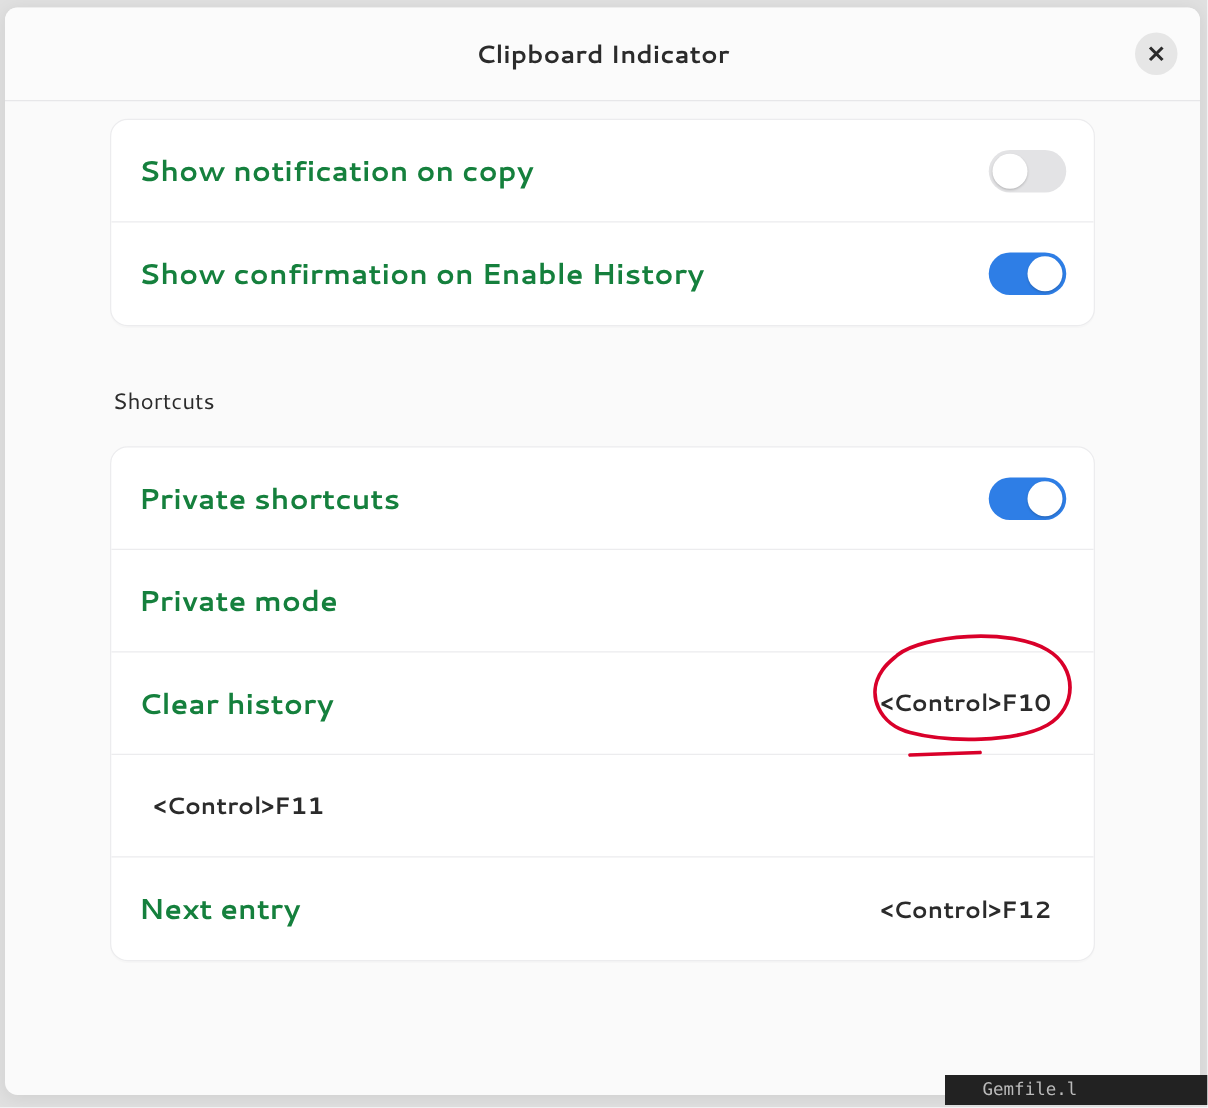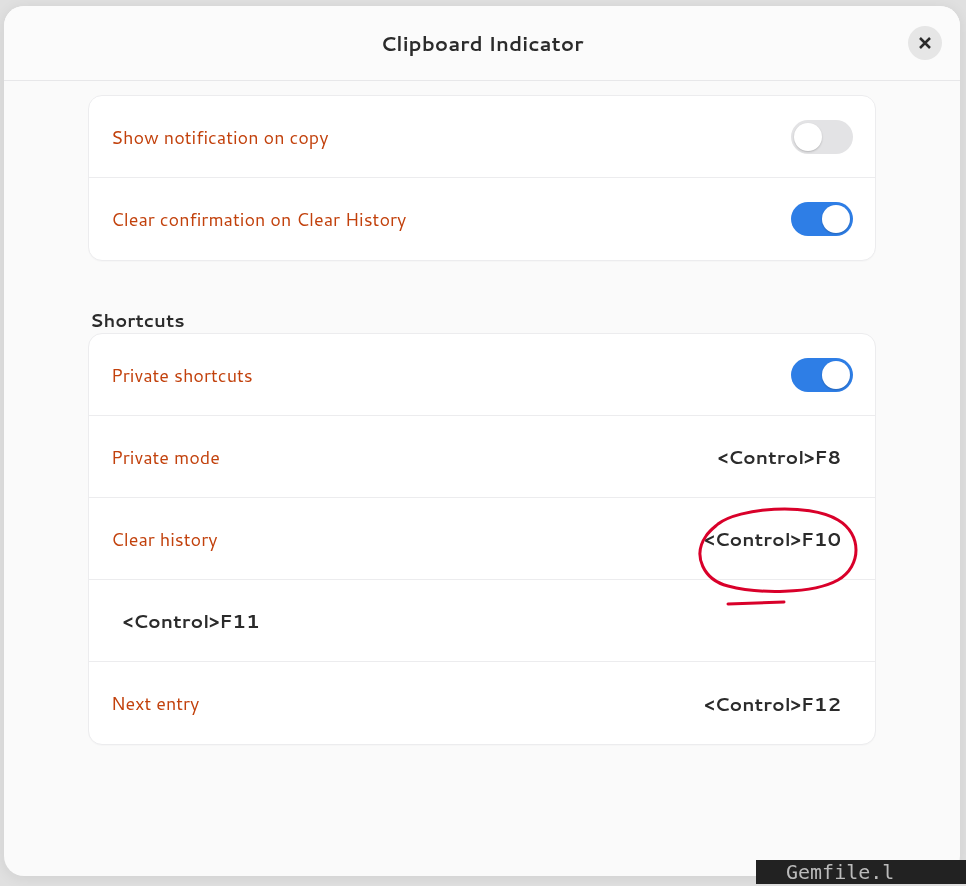--- a/index.html
+++ b/index.html
@@ -27,7 +27,7 @@
       right: 6px;
       bottom: 10px;
       background: #fafafa;
-      border-radius: 20px;
+      border-radius: 10px;
       box-shadow: 0 2px 14px rgba(0,0,0,0.08);
       display: flex;
       flex-direction: column;

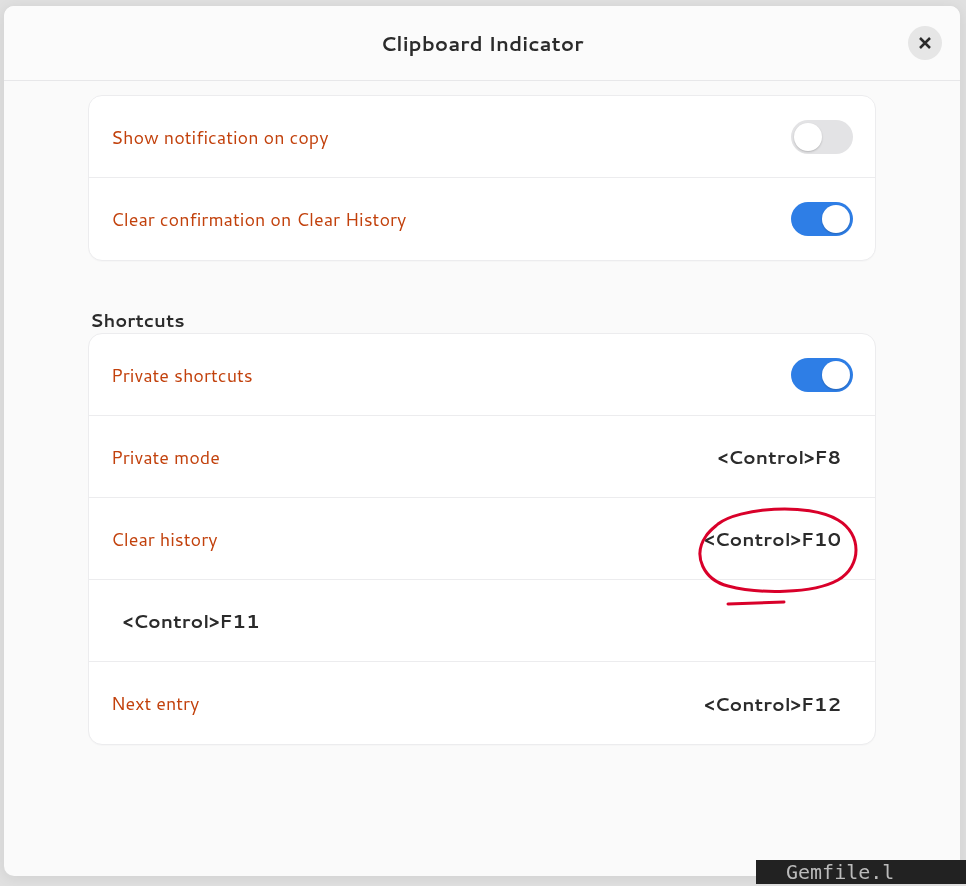--- a/index.html
+++ b/index.html
@@ -91,9 +91,9 @@
       border-bottom: none;
     }
     .row-label {
-      font-size: 18px;
-      color: #c2410c;
-      font-weight: 400;
+      font-size: 23px;
+      color: #15803d;
+      font-weight: 700;
     }
     .switch {
       width: 62px;

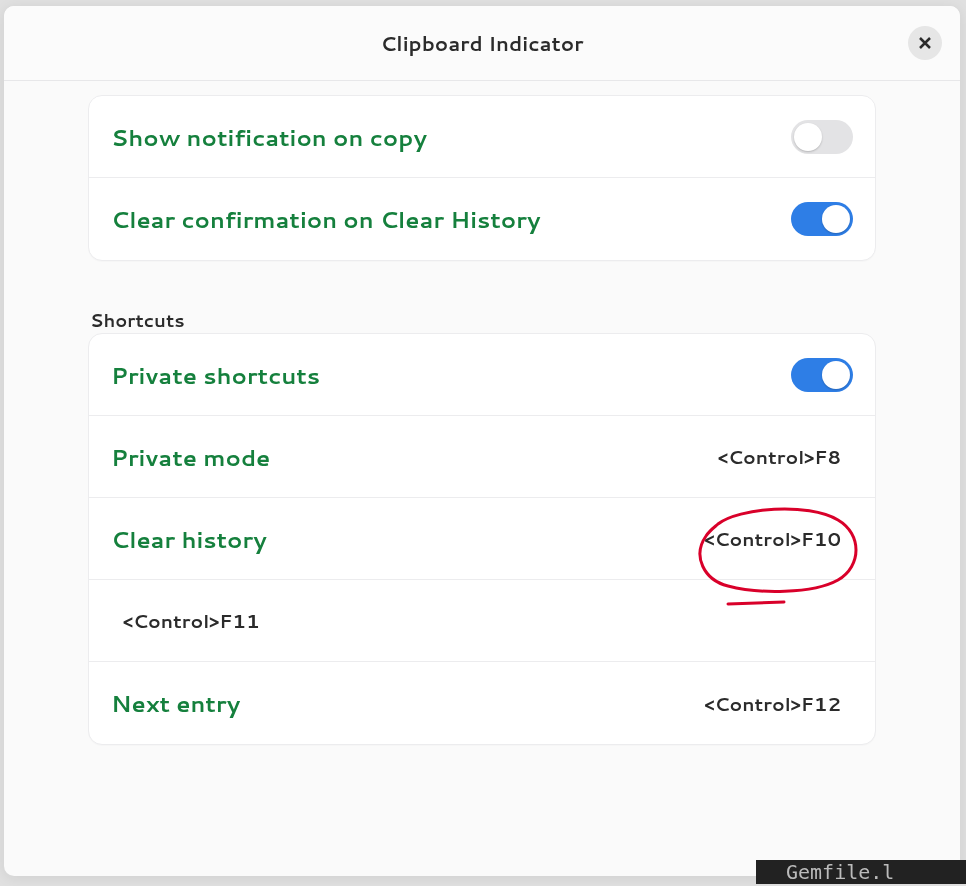--- a/index.html
+++ b/index.html
@@ -194,7 +194,7 @@
           </div>
         </div>
         <div class="row">
-          <div class="row-label">Clear confirmation on Clear History</div>
+          <div class="row-label">Show confirmation on Enable History</div>
           <div class="switch on">
             <div class="knob"></div>
           </div>

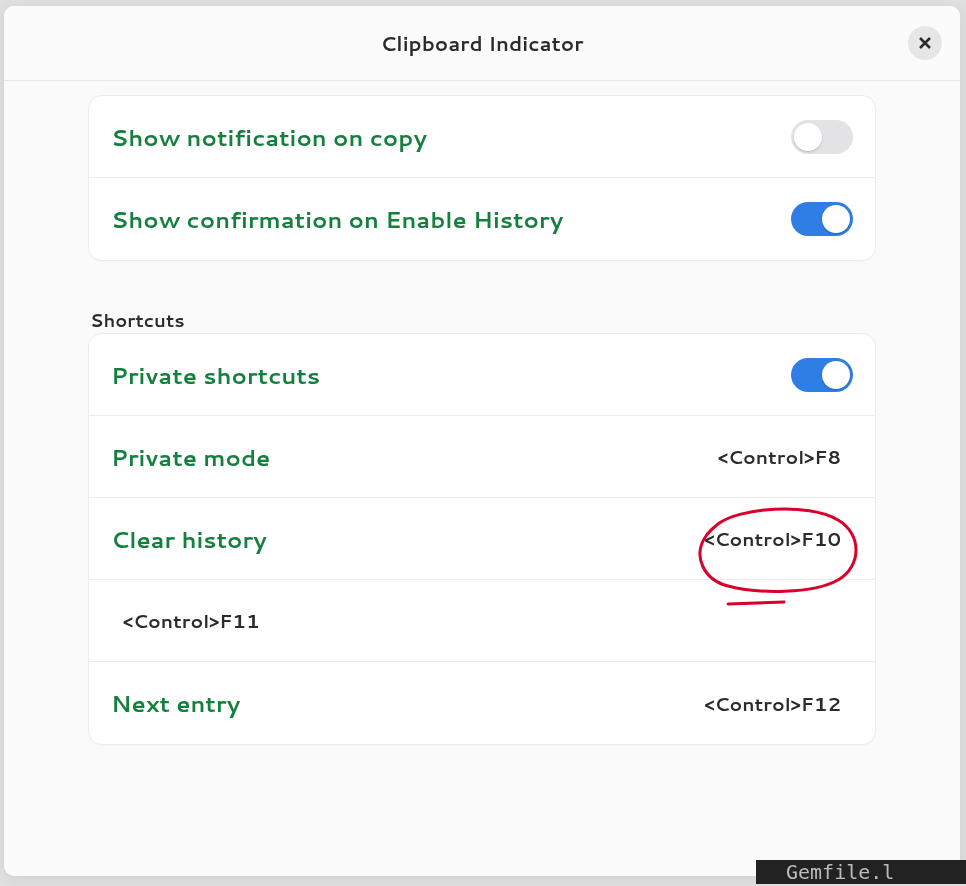--- a/index.html
+++ b/index.html
@@ -125,9 +125,9 @@
     }
     .section-heading {
       font-size: 18px;
-      font-weight: 700;
+      font-weight: 400;
       color: #2b2b2b;
-      margin: 46px 0 0 2px;
+      margin: 46px 0 24px 2px;
     }
     .shortcut-val {
       font-size: 19px;

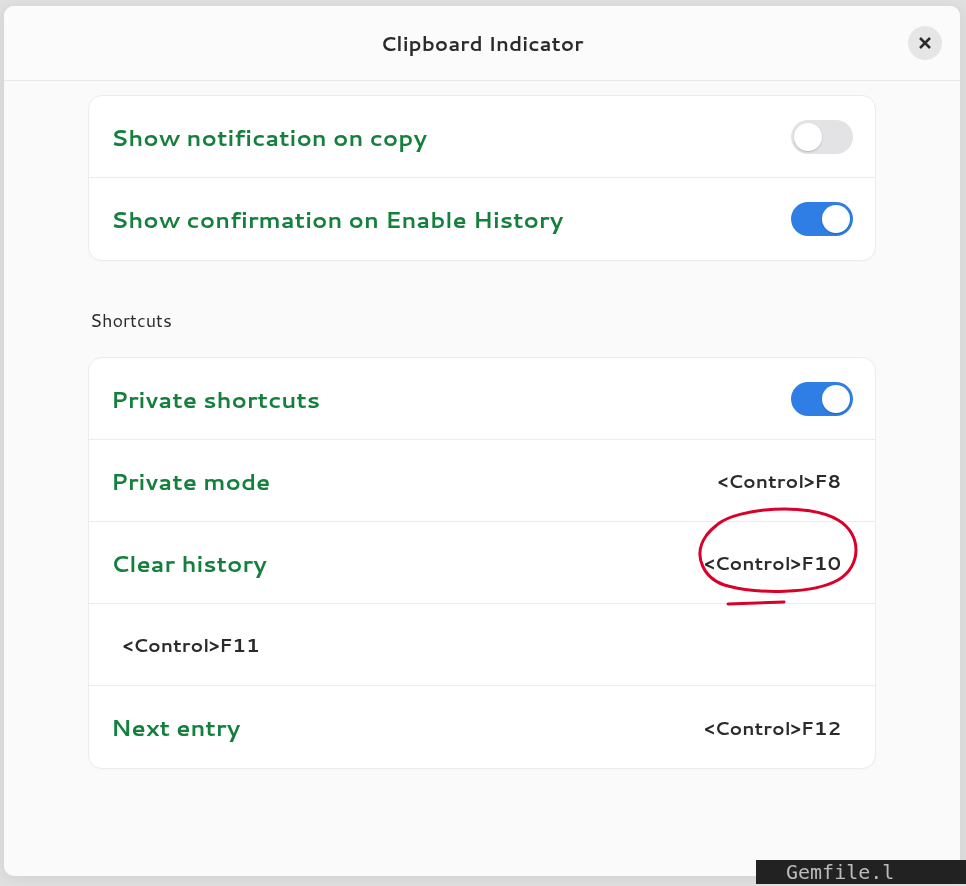--- a/index.html
+++ b/index.html
@@ -212,7 +212,6 @@
         </div>
         <div class="row">
           <div class="row-label">Private mode</div>
-          <div class="shortcut-val">&lt;Control&gt;F8</div>
         </div>
         <div class="row">
           <div class="row-label">Clear history</div>

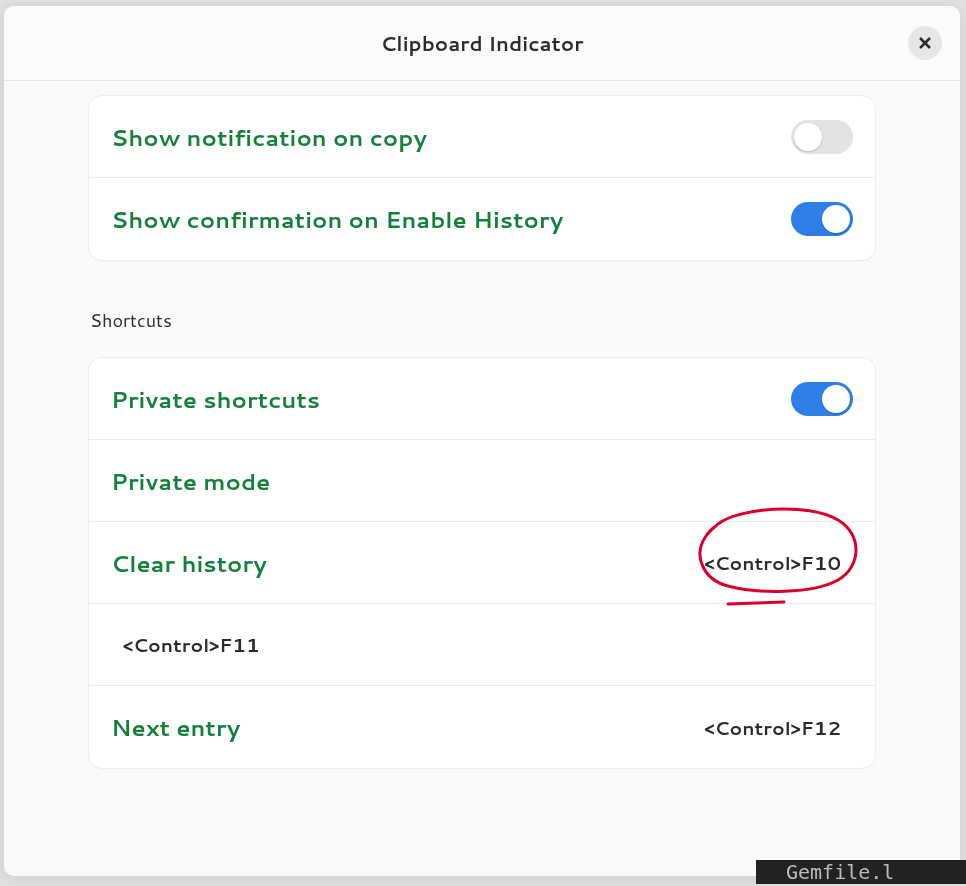--- a/index.html
+++ b/index.html
@@ -163,7 +163,7 @@
       height: 24px;
       background: #222;
       color: #bbb;
-      font-size: 20px;
+      font-size: 14px;
       font-family: monospace;
       display: flex;
       align-items: center;

